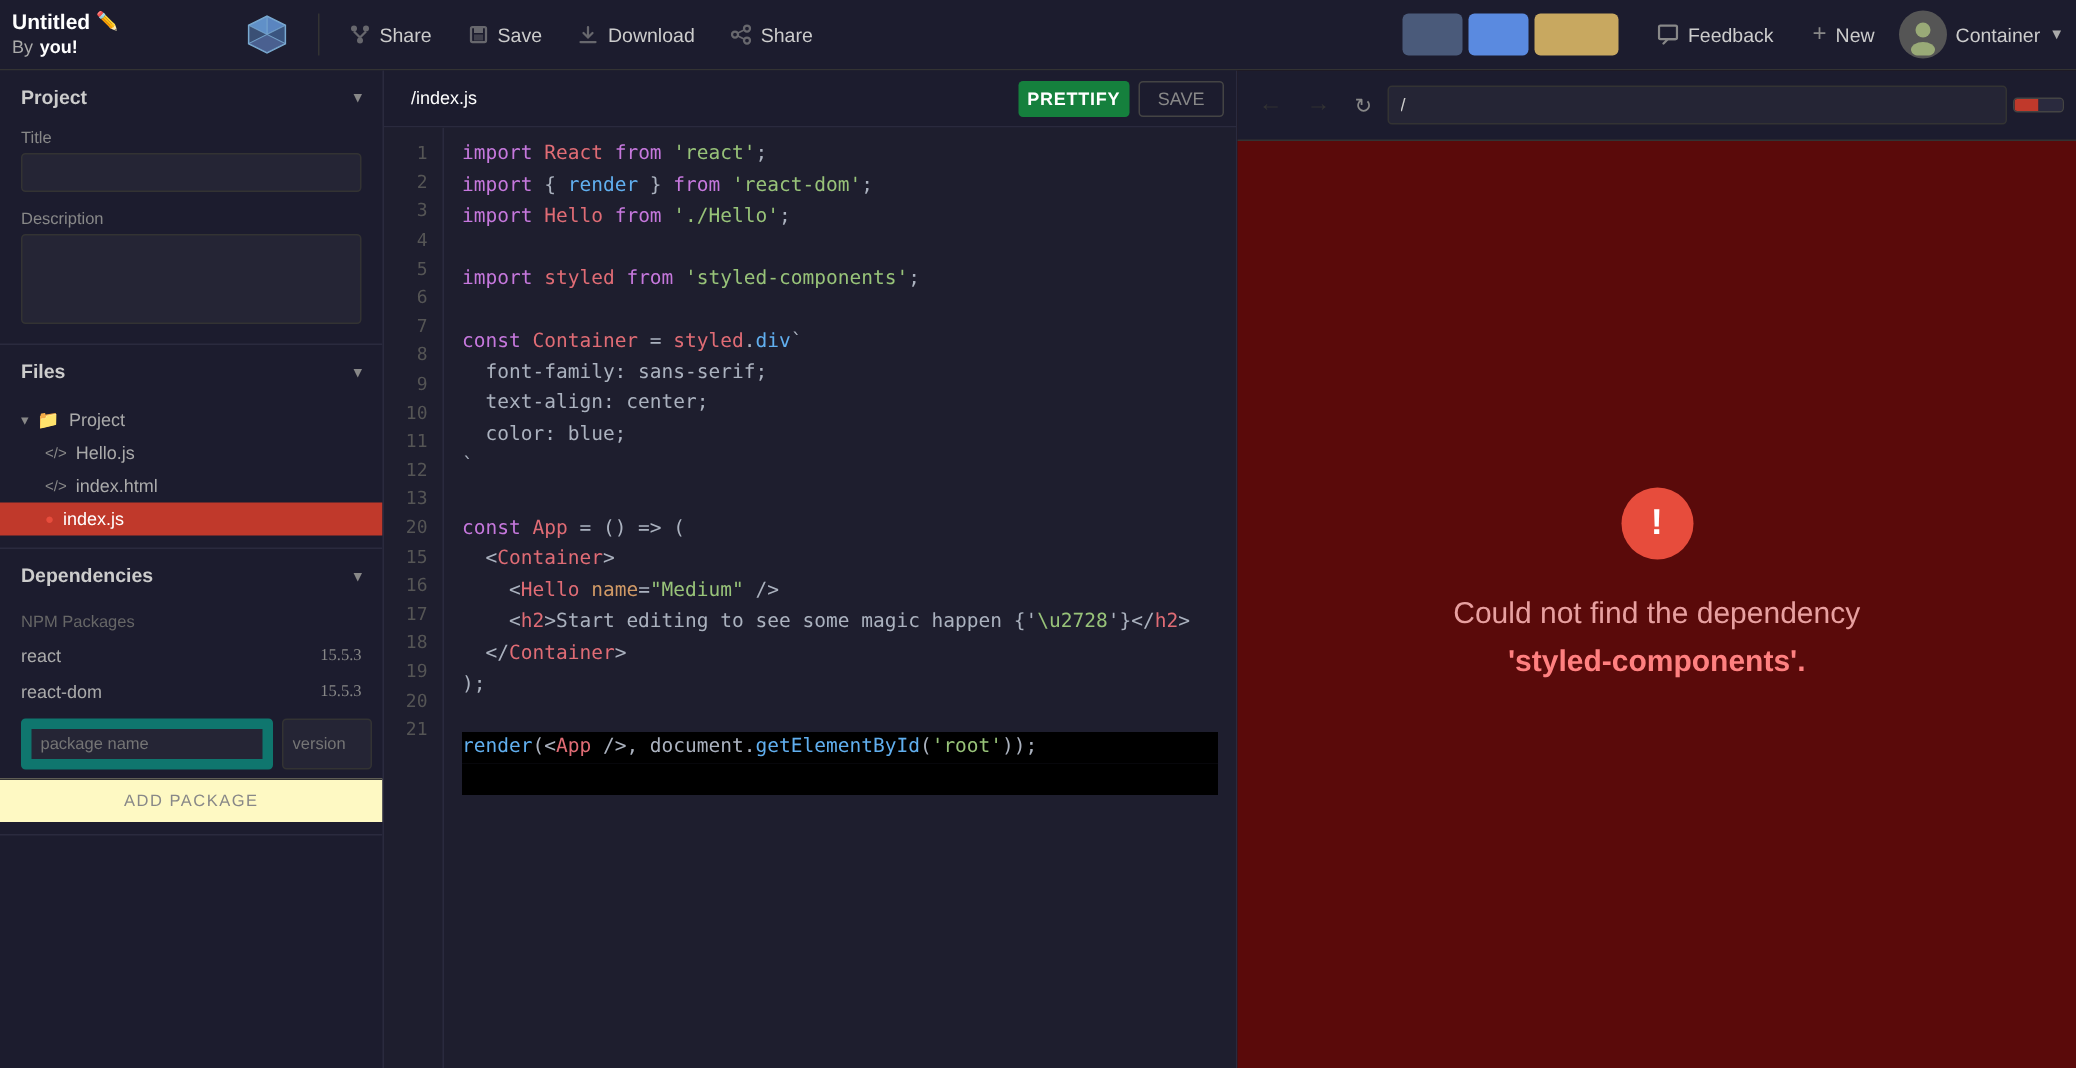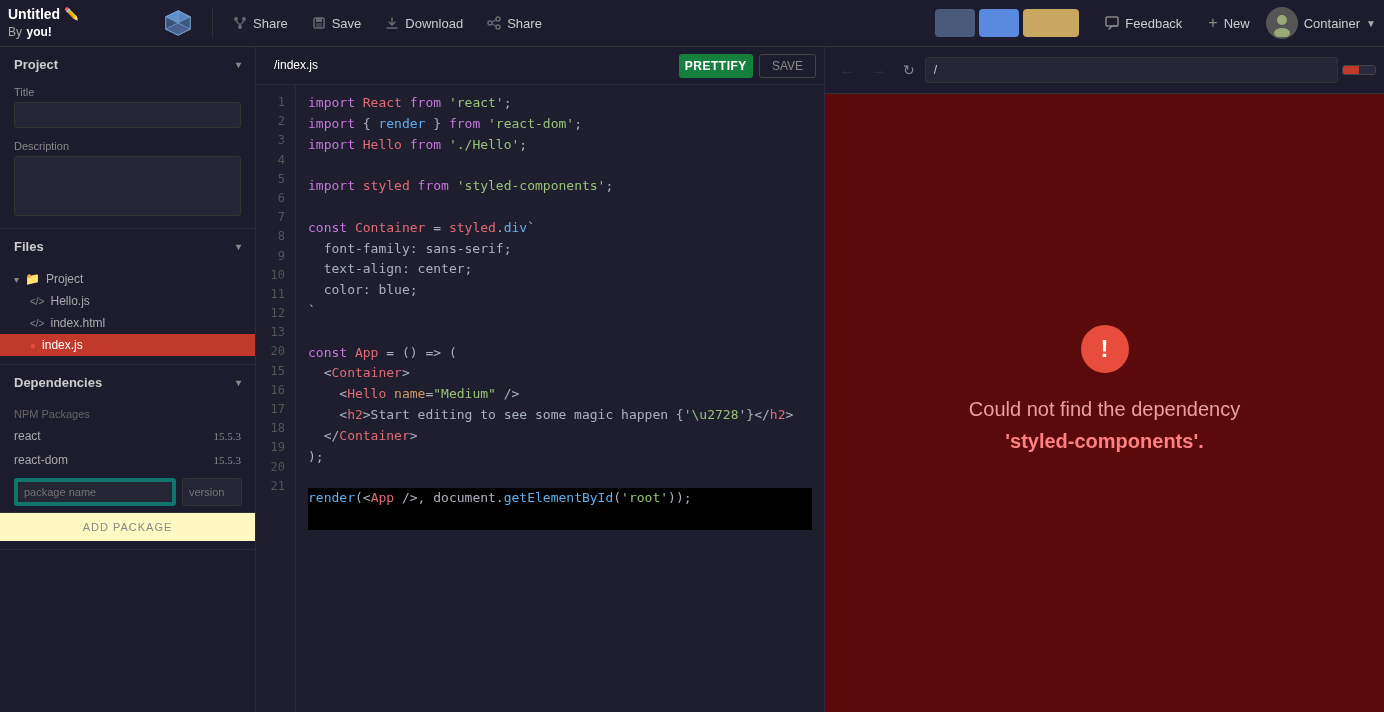--- a/index.html
+++ b/index.html
@@ -82,7 +82,7 @@
     .dep-version { color: #888; font-size: 11px; font-family: Liberation Serif, serif; }
     .dep-add-row { display: flex; gap: 6px; padding: 6px 14px; }
     .dep-input {
-      flex: 1; background: #252535; border: 4px solid #0f766e; border-radius: 3px;
+      flex: 1; background: #252535; border: 7px solid #0f766e; border-radius: 3px;
       color: #ccc; font-size: 11px; padding: 4px 6px; outline: none;
     }
     .dep-version-input {

